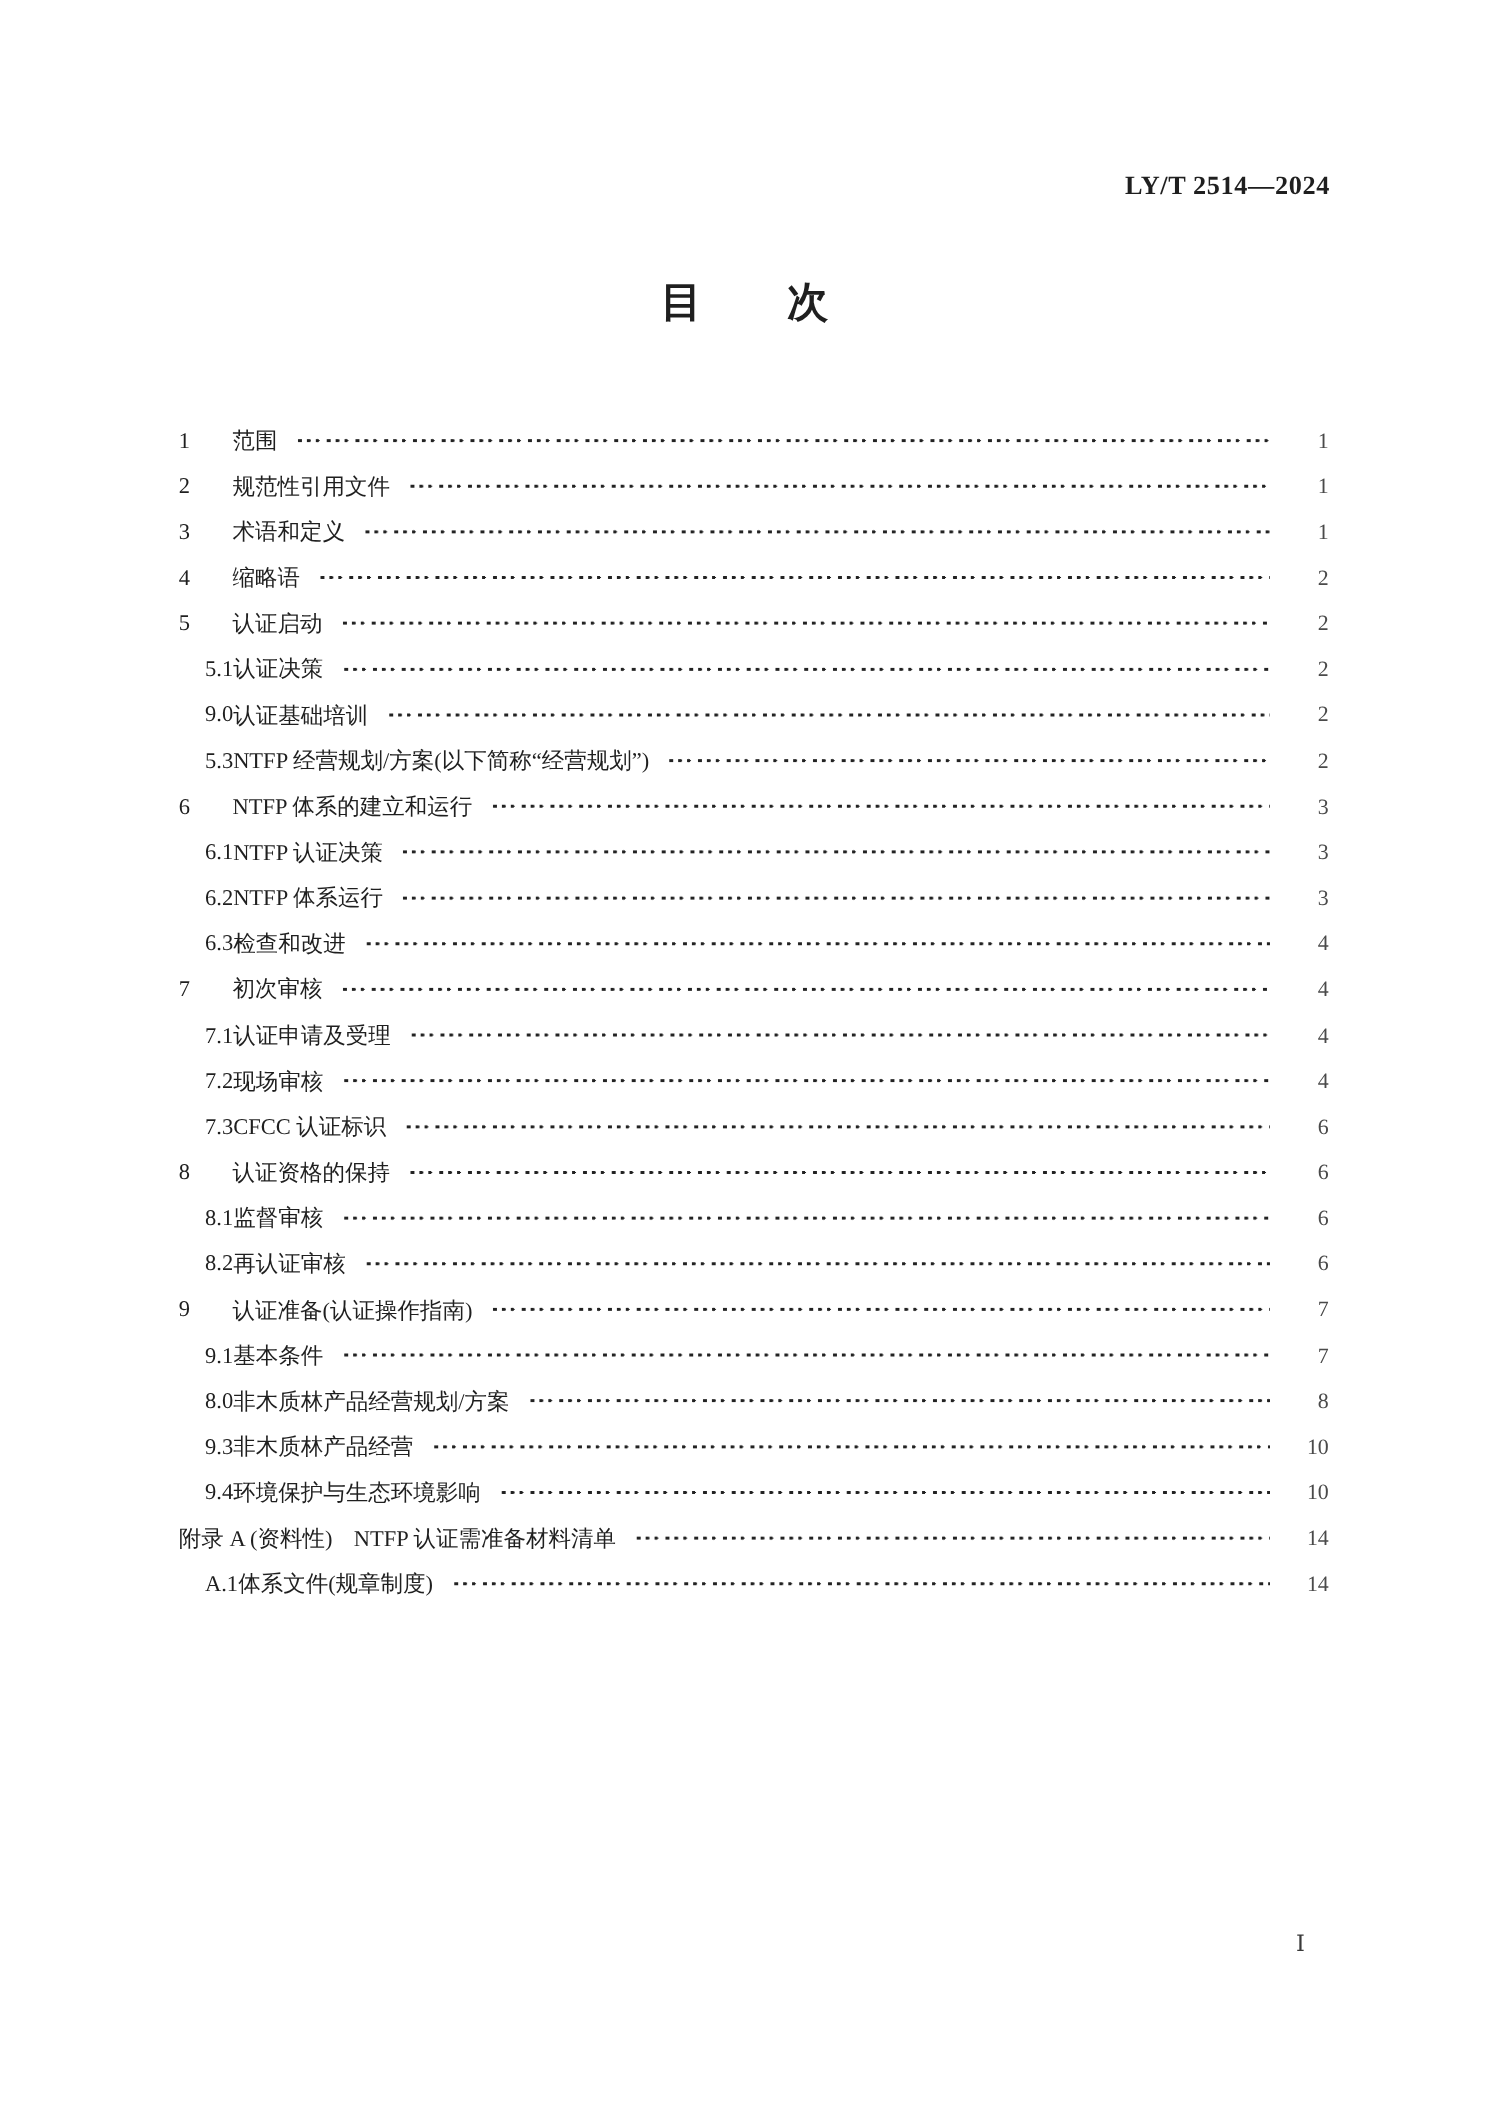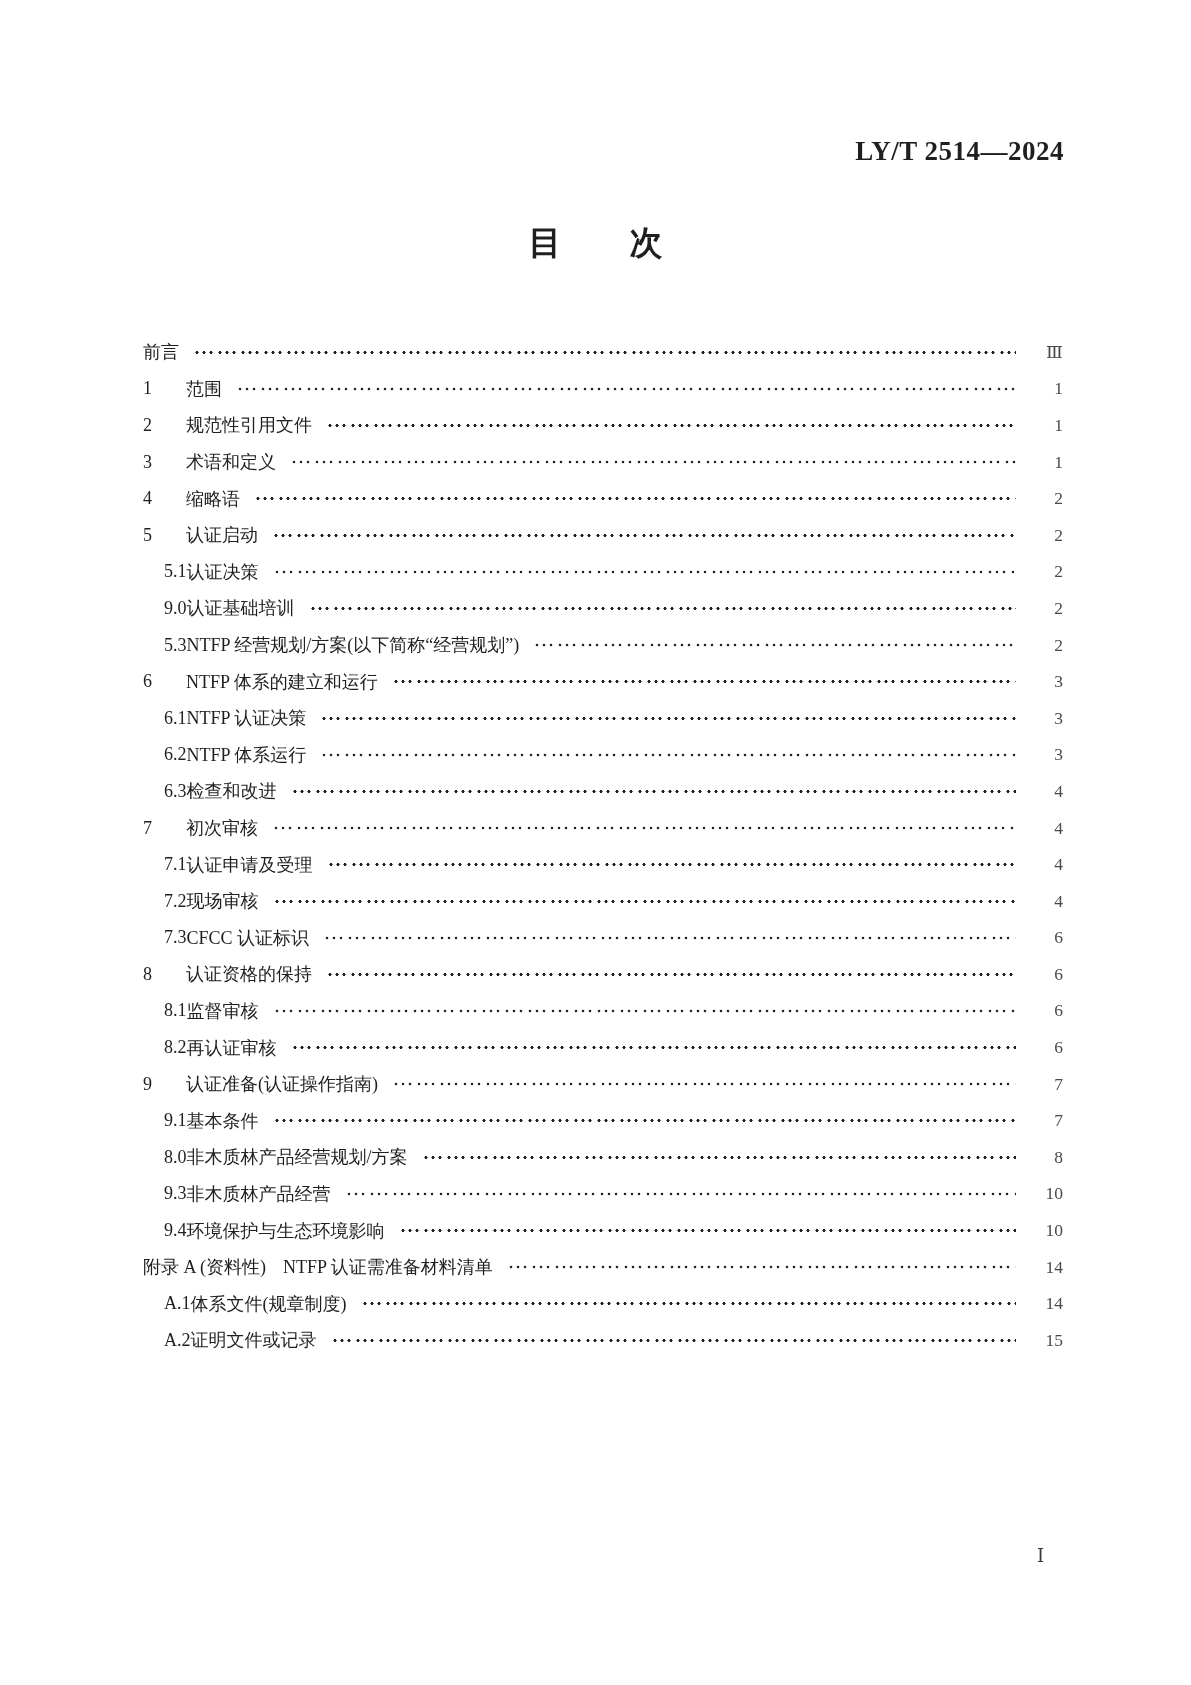--- a/index.html
+++ b/index.html
@@ -19,7 +19,7 @@
     position: absolute;
     top: 136px;
     right: 127px;
-    font-size: 27px;
+    font-size: 21px;
     font-weight: bold;
     letter-spacing: 0.5px;
     white-space: nowrap;

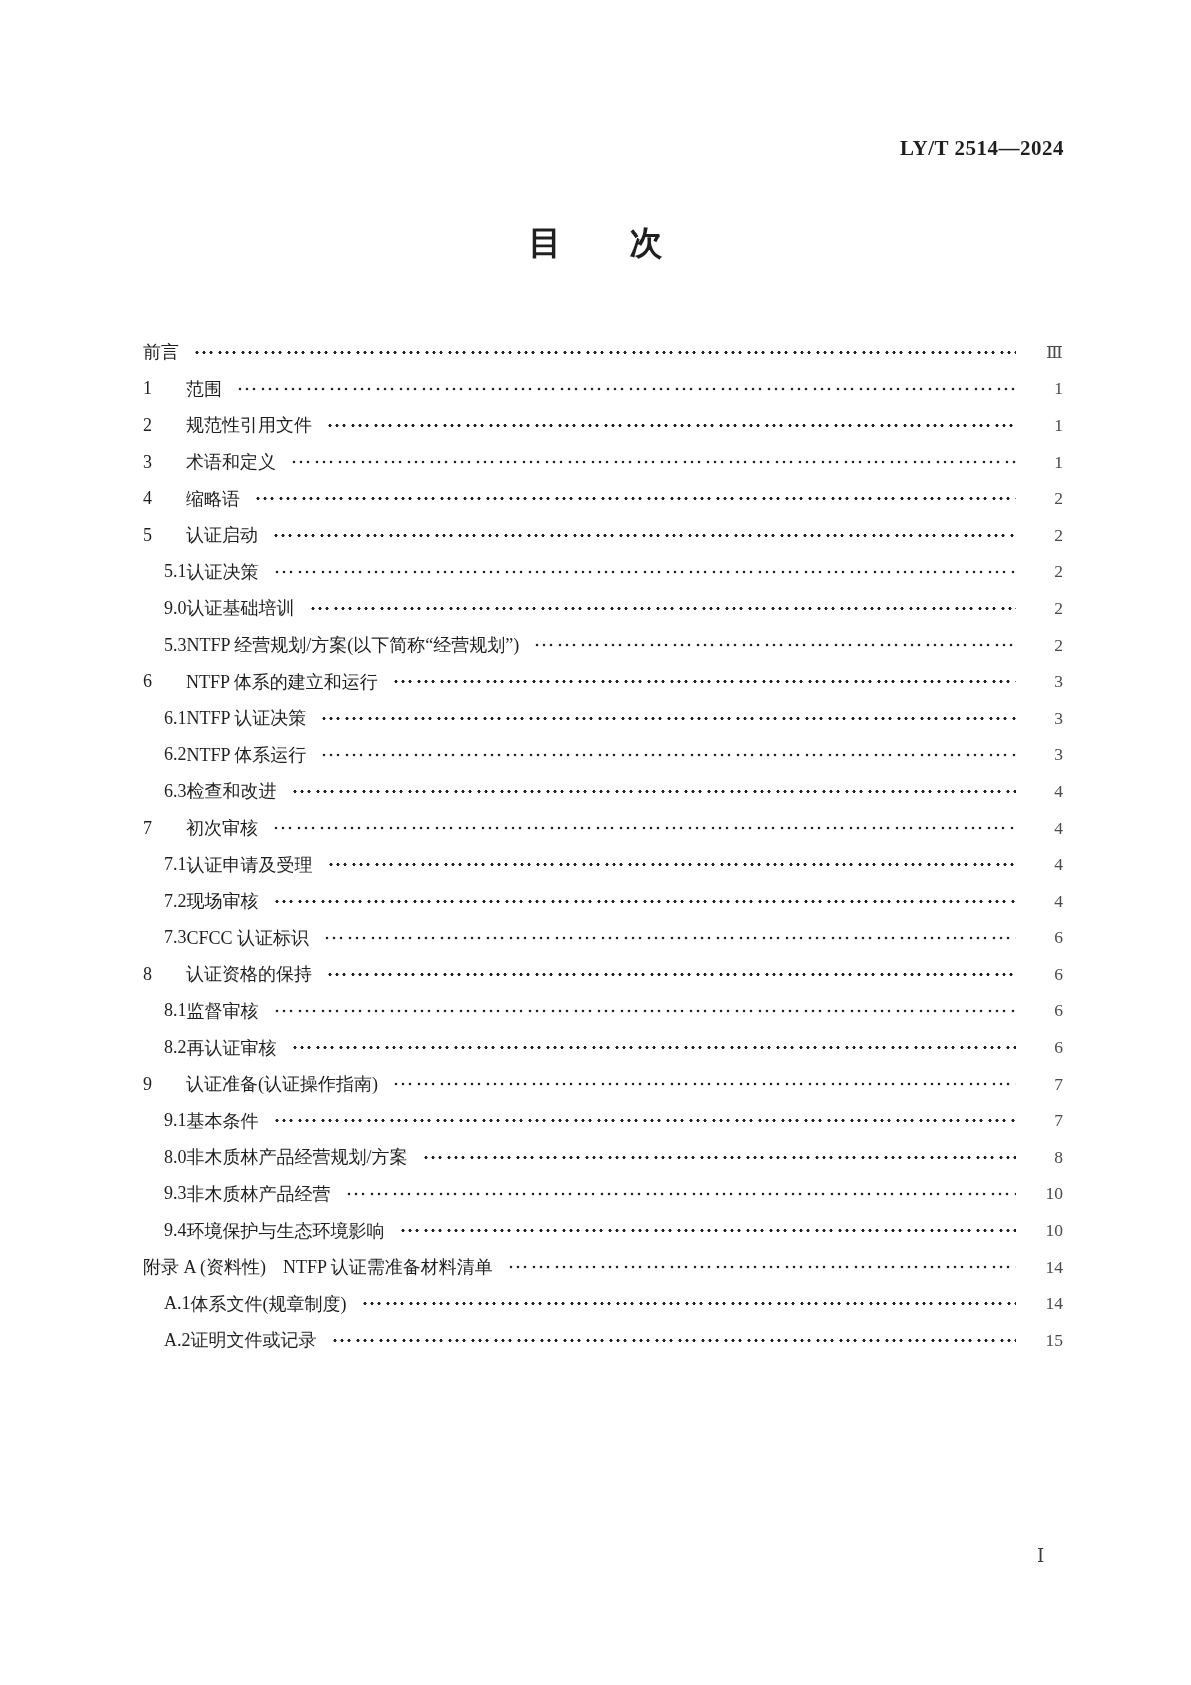--- a/index.html
+++ b/index.html
@@ -107,11 +107,6 @@
 
 <div class="toc" id="toc">
     <div class="toc-row lvl0">
-      <span class="label">前言</span>
-      <span class="leader"></span>
-      <span class="page-num">Ⅲ</span>
-    </div>
-    <div class="toc-row lvl0">
       <span class="num">1</span>
       <span class="label">范围</span>
       <span class="leader"></span>

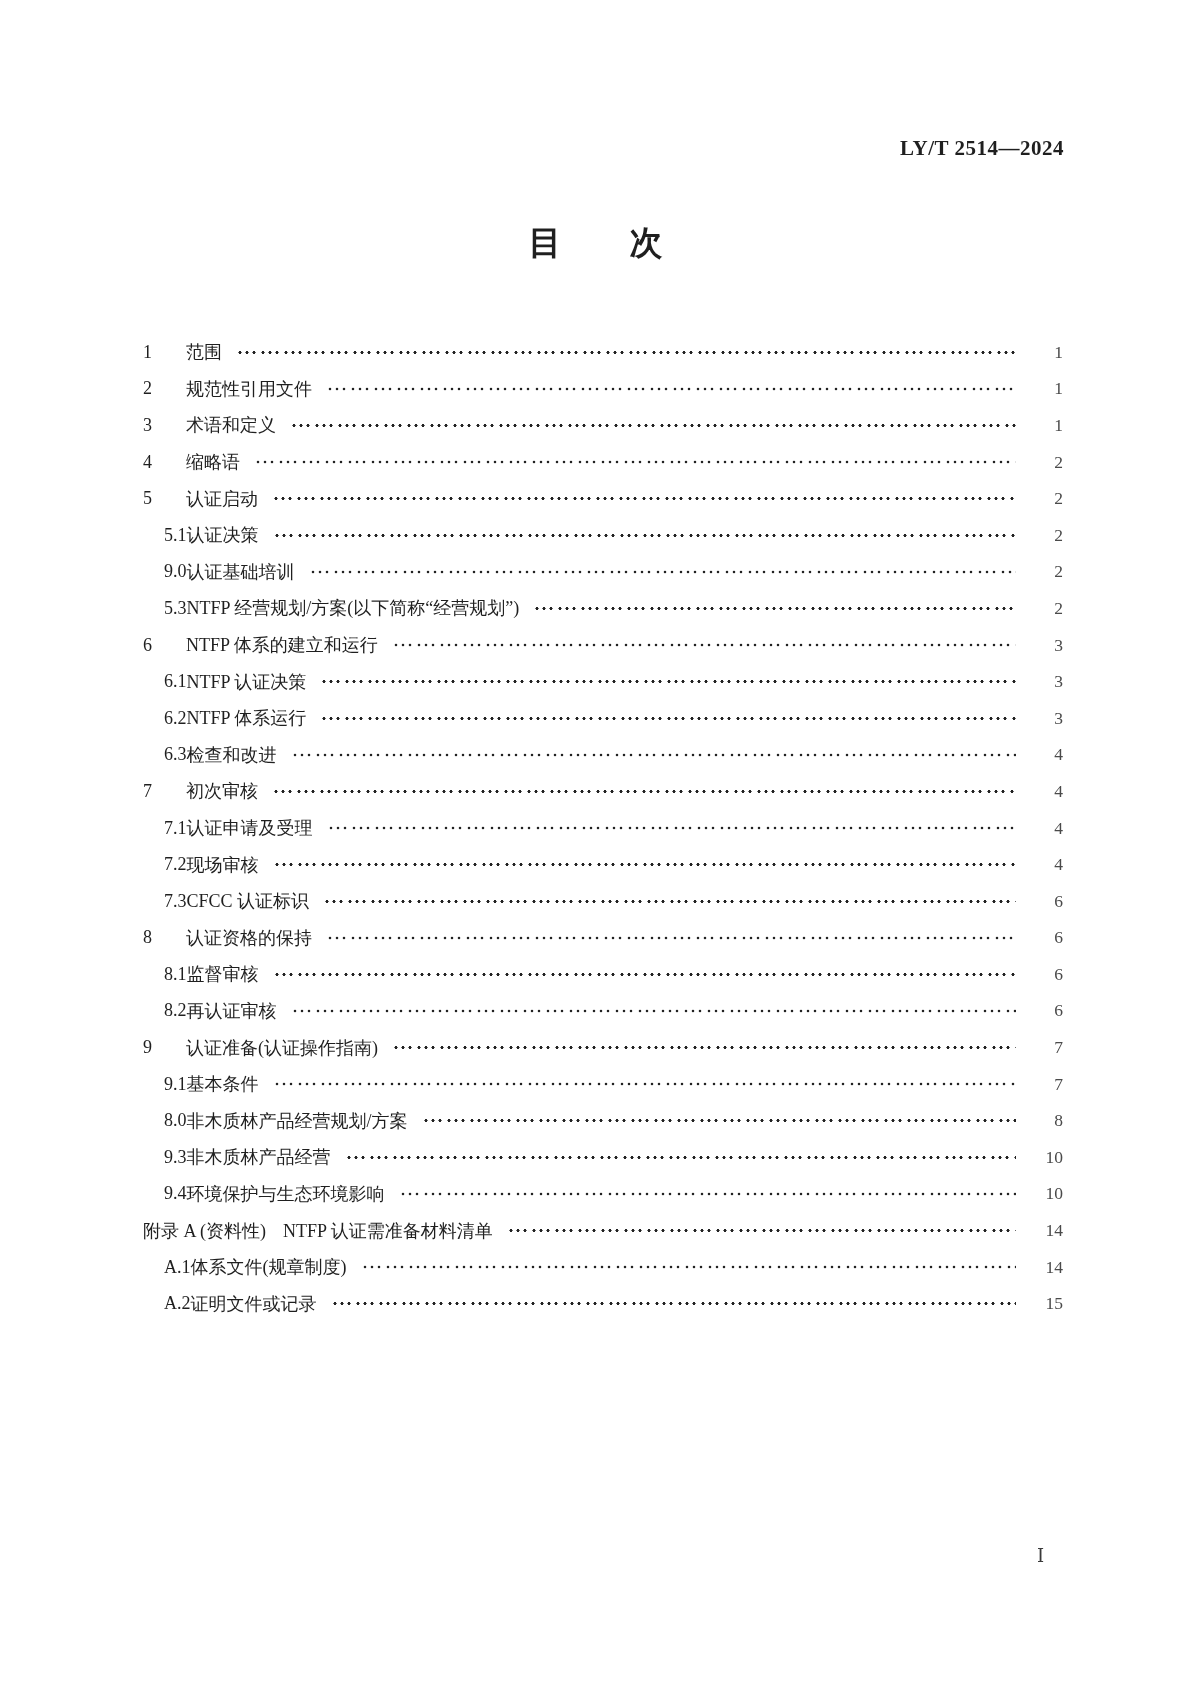--- a/index.html
+++ b/index.html
@@ -262,12 +262,6 @@
       <span class="leader"></span>
       <span class="page-num">14</span>
     </div>
-    <div class="toc-row lvl1">
-      <span class="num">A.2</span>
-      <span class="label">证明文件或记录</span>
-      <span class="leader"></span>
-      <span class="page-num">15</span>
-    </div>
   </div>
 
 <div class="footer-page">Ⅰ</div>

